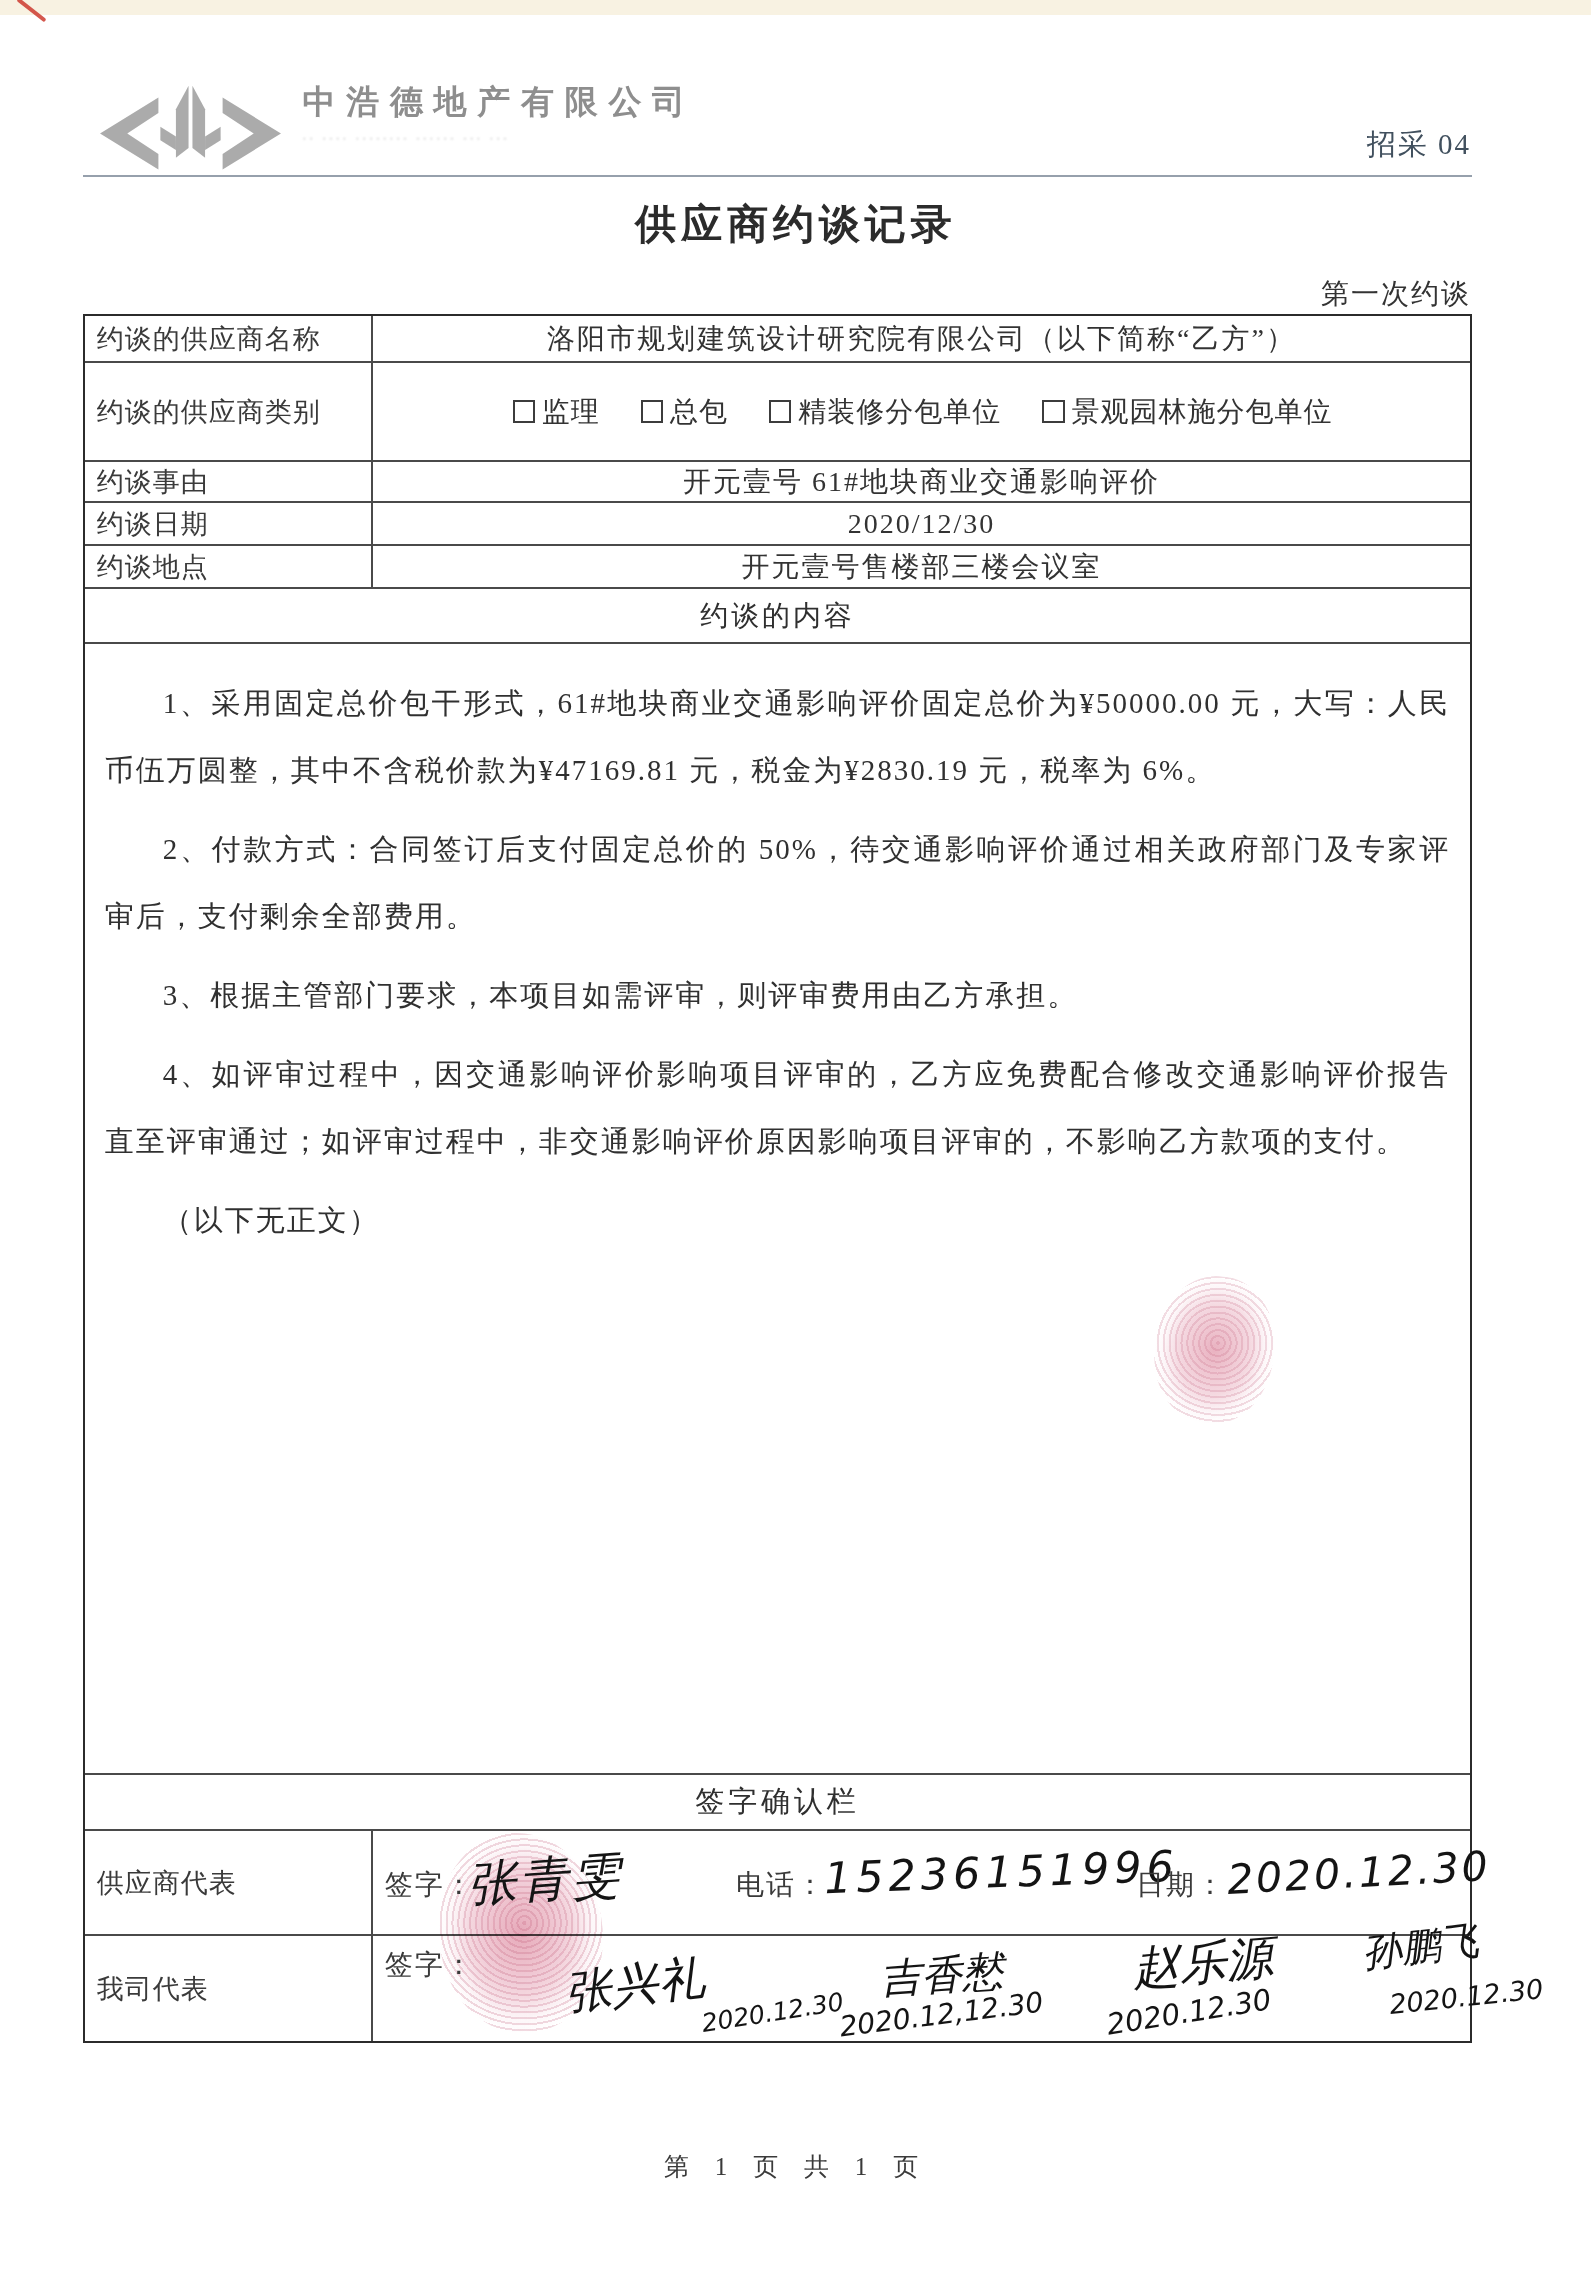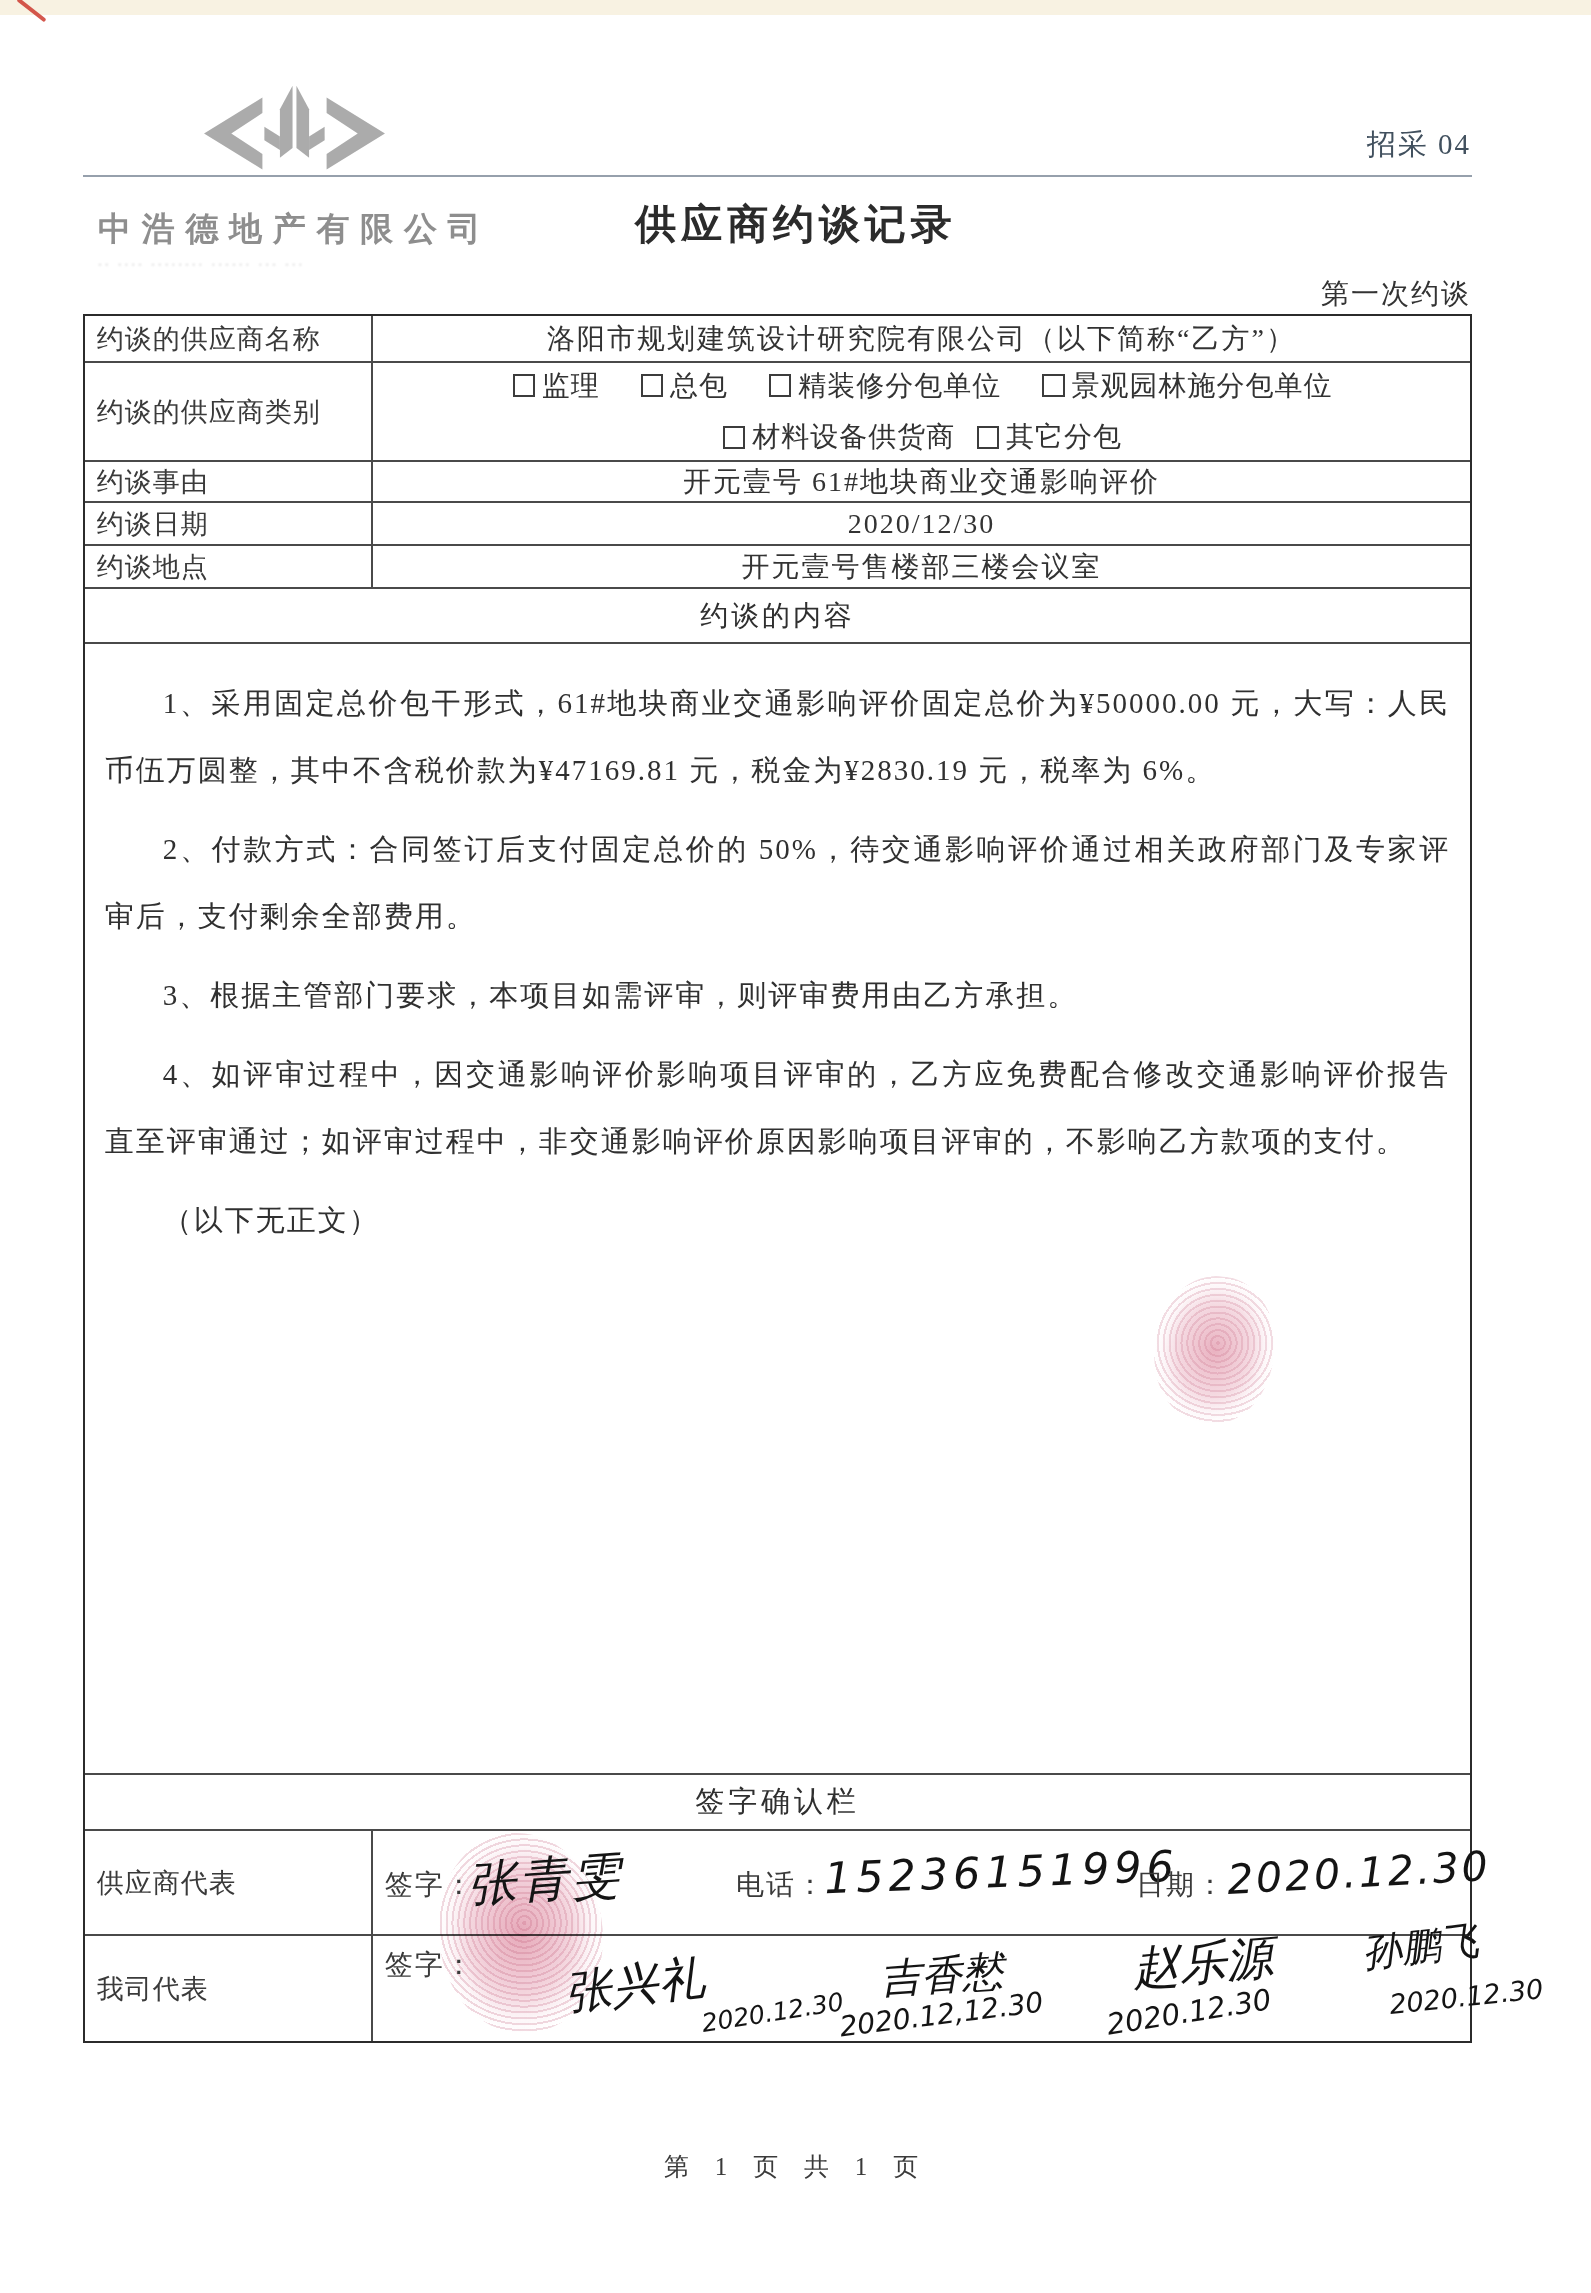--- a/index.html
+++ b/index.html
@@ -12,7 +12,7 @@
   .pen-mark{position:absolute;left:13.7px;top:7.8px;width:35px;height:3.9px;background:#cc3b2f;
     transform:rotate(38deg);border-radius:2px;opacity:.85;}
   
-  .logo-row{position:absolute;left:98px;top:80px;display:flex;align-items:center;gap:19.5px;flex-direction:column;}
+  .logo-row{position:absolute;left:98px;top:80px;display:flex;align-items:flex-start;gap:19.5px;}
   .logo-svg{filter:blur(0.4px);opacity:.78;}
   .logo-text .cn{font-family:"Liberation Sans",sans-serif;font-size:33px;font-weight:bold;
     color:#8e8e8e;letter-spacing:10.7px;filter:blur(0.7px);}

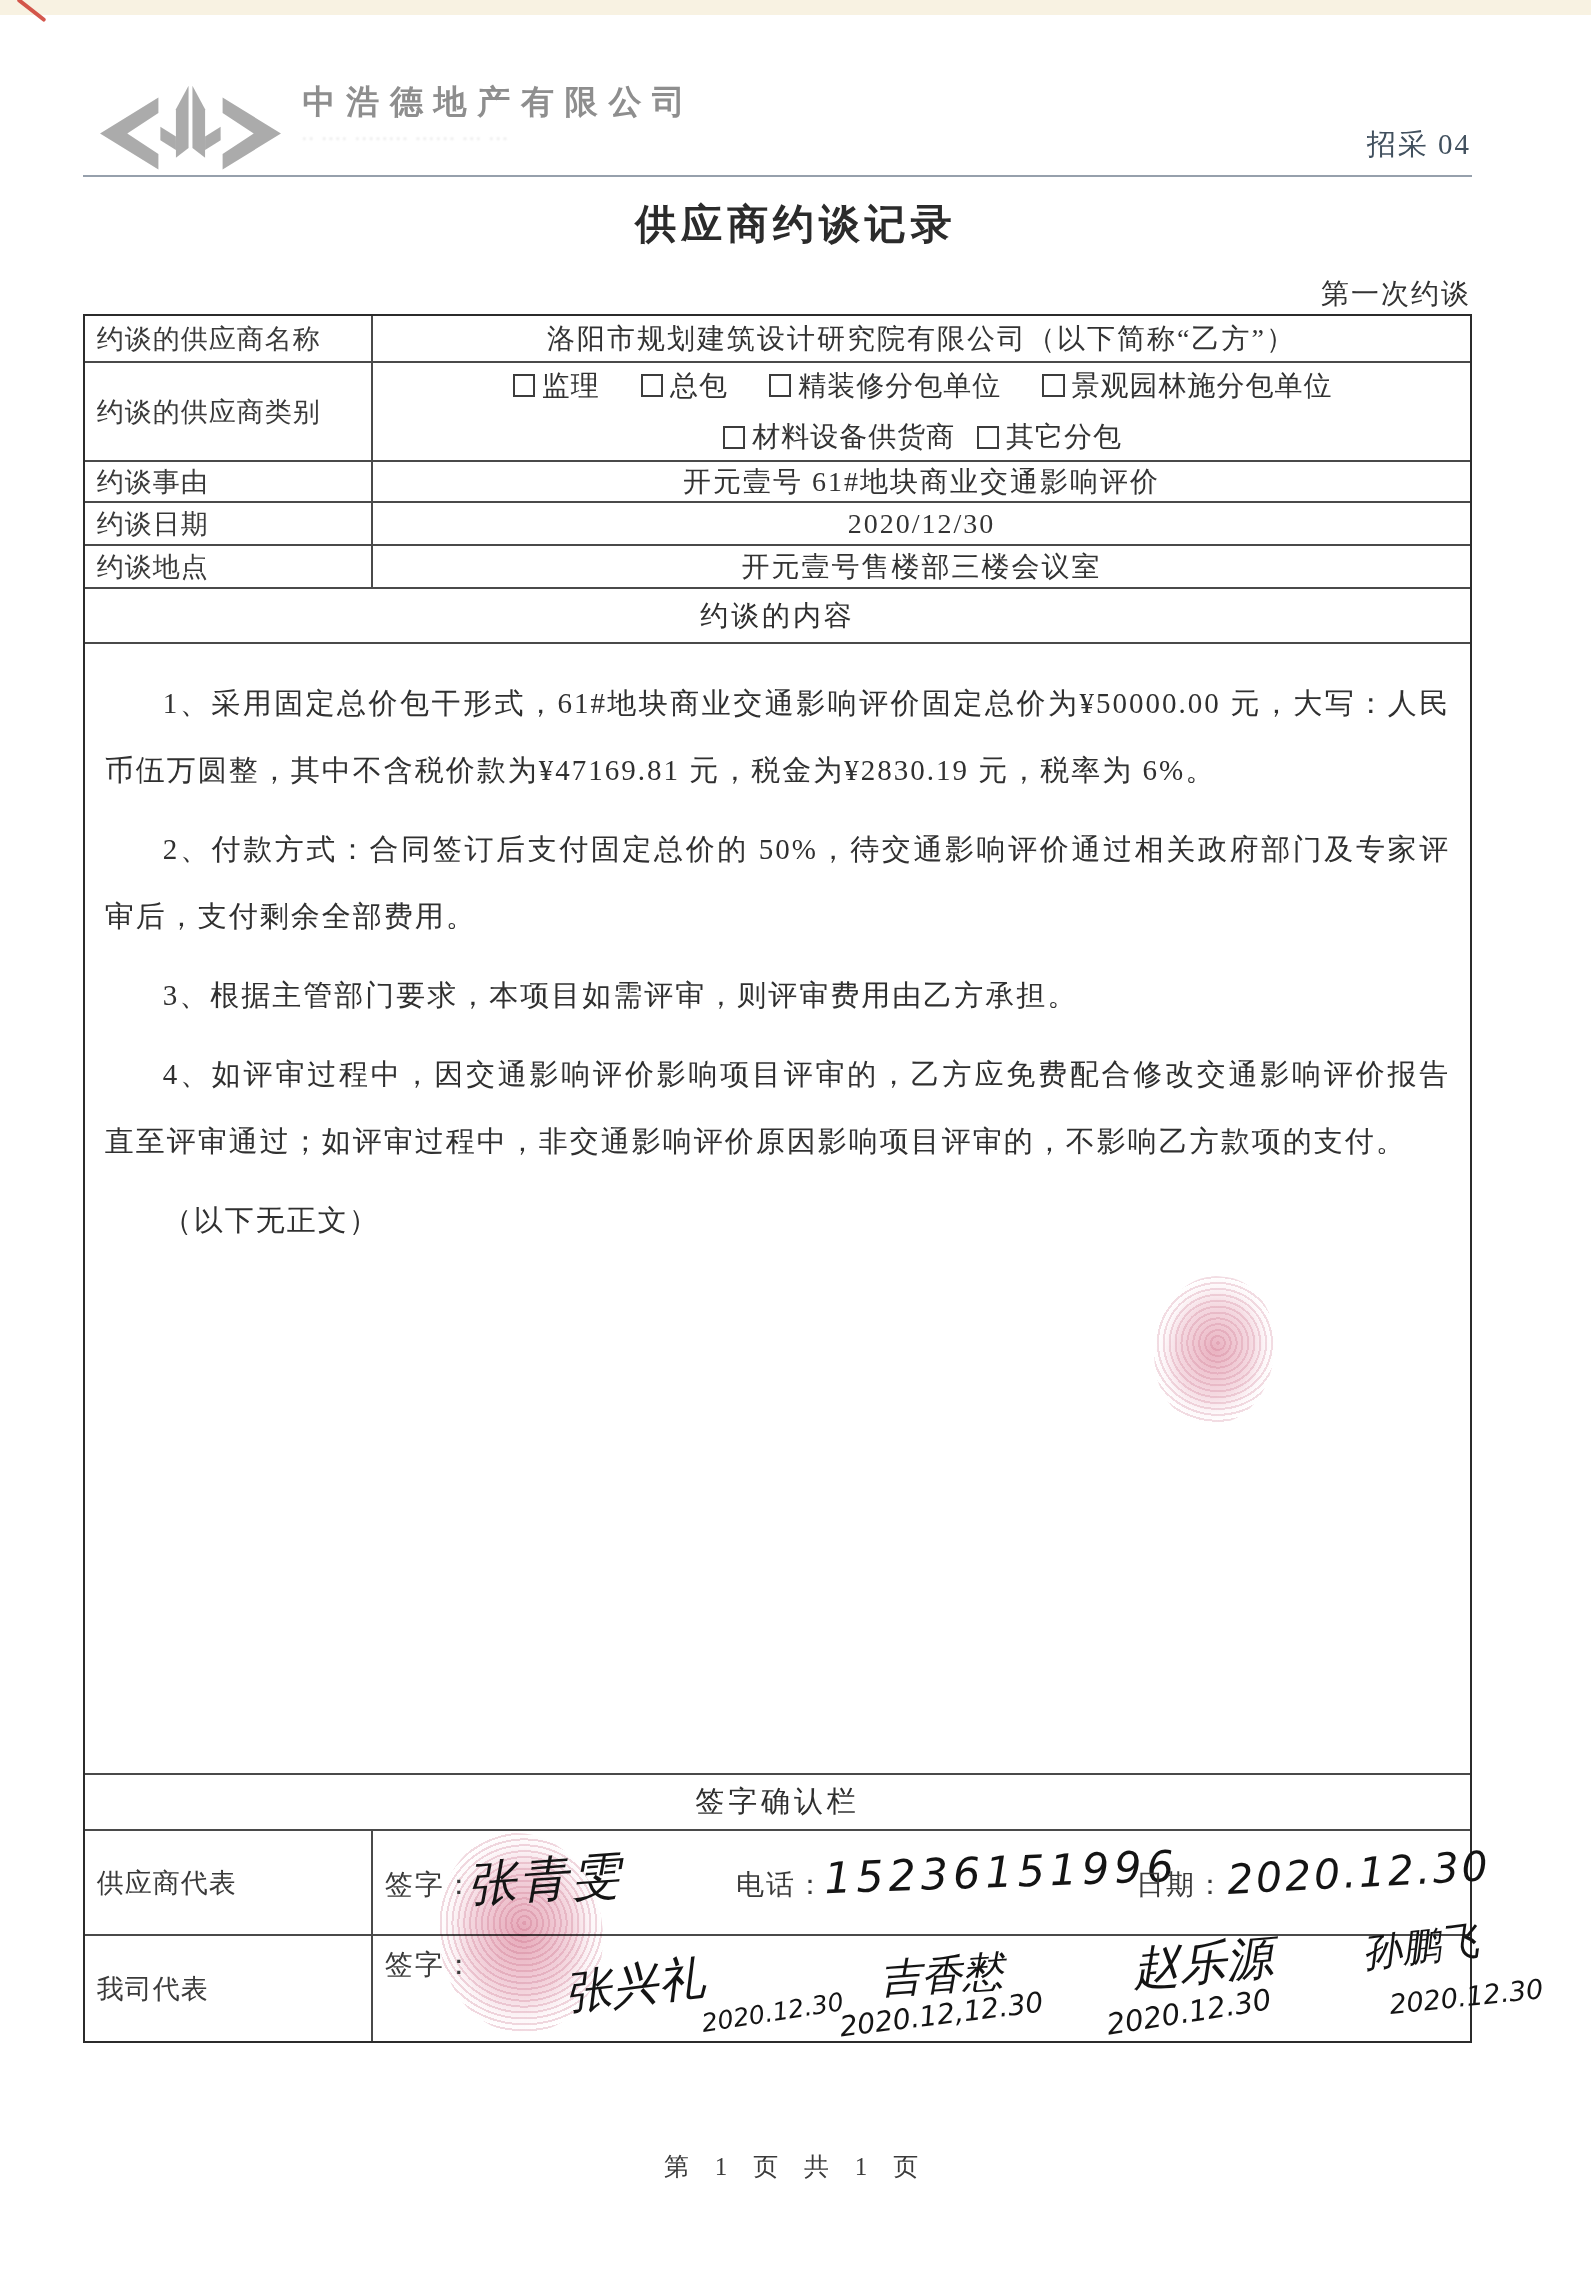--- a/index.html
+++ b/index.html
@@ -132,16 +132,6 @@
               <span>景观园林施分包单位</span>
             </span>
         </div>
-        <div class="opt-line">
-          <span class="opt gap-narrow">
-              <span class="cb"></span>
-              <span>材料设备供货商</span>
-            </span>
-          <span class="opt">
-              <span class="cb"></span>
-              <span>其它分包</span>
-            </span>
-        </div>
       </div>
     </div>
 

